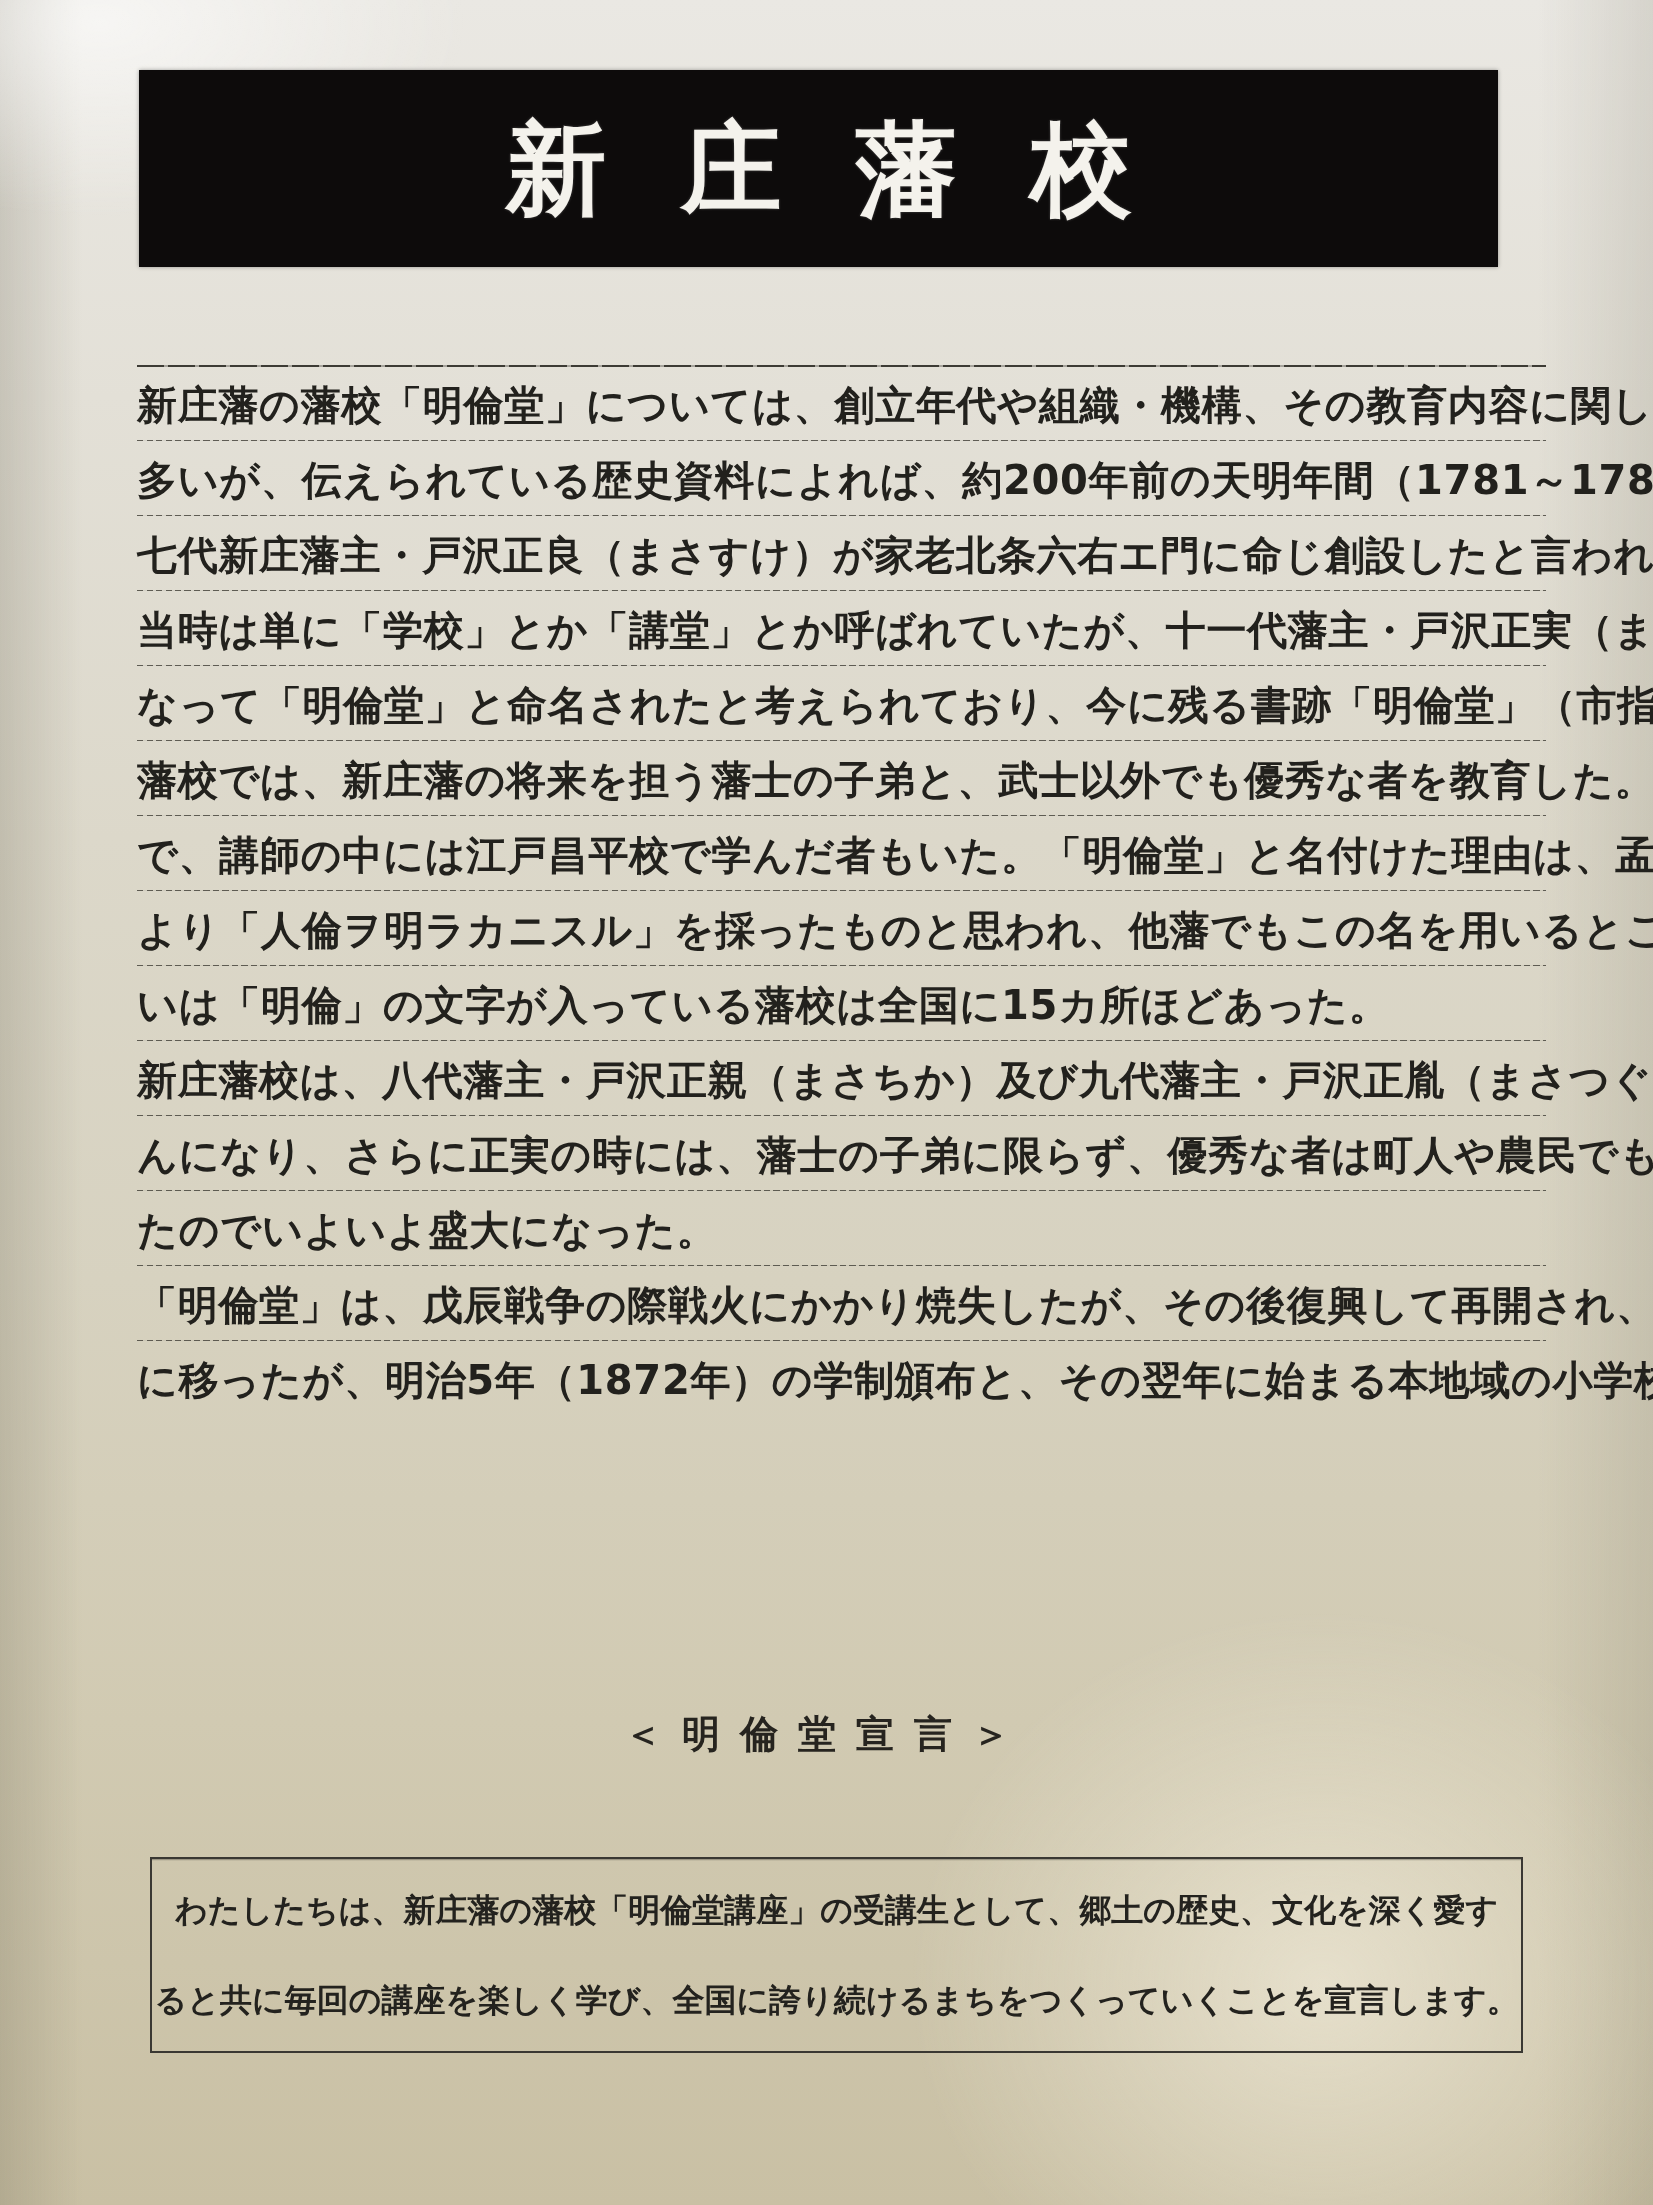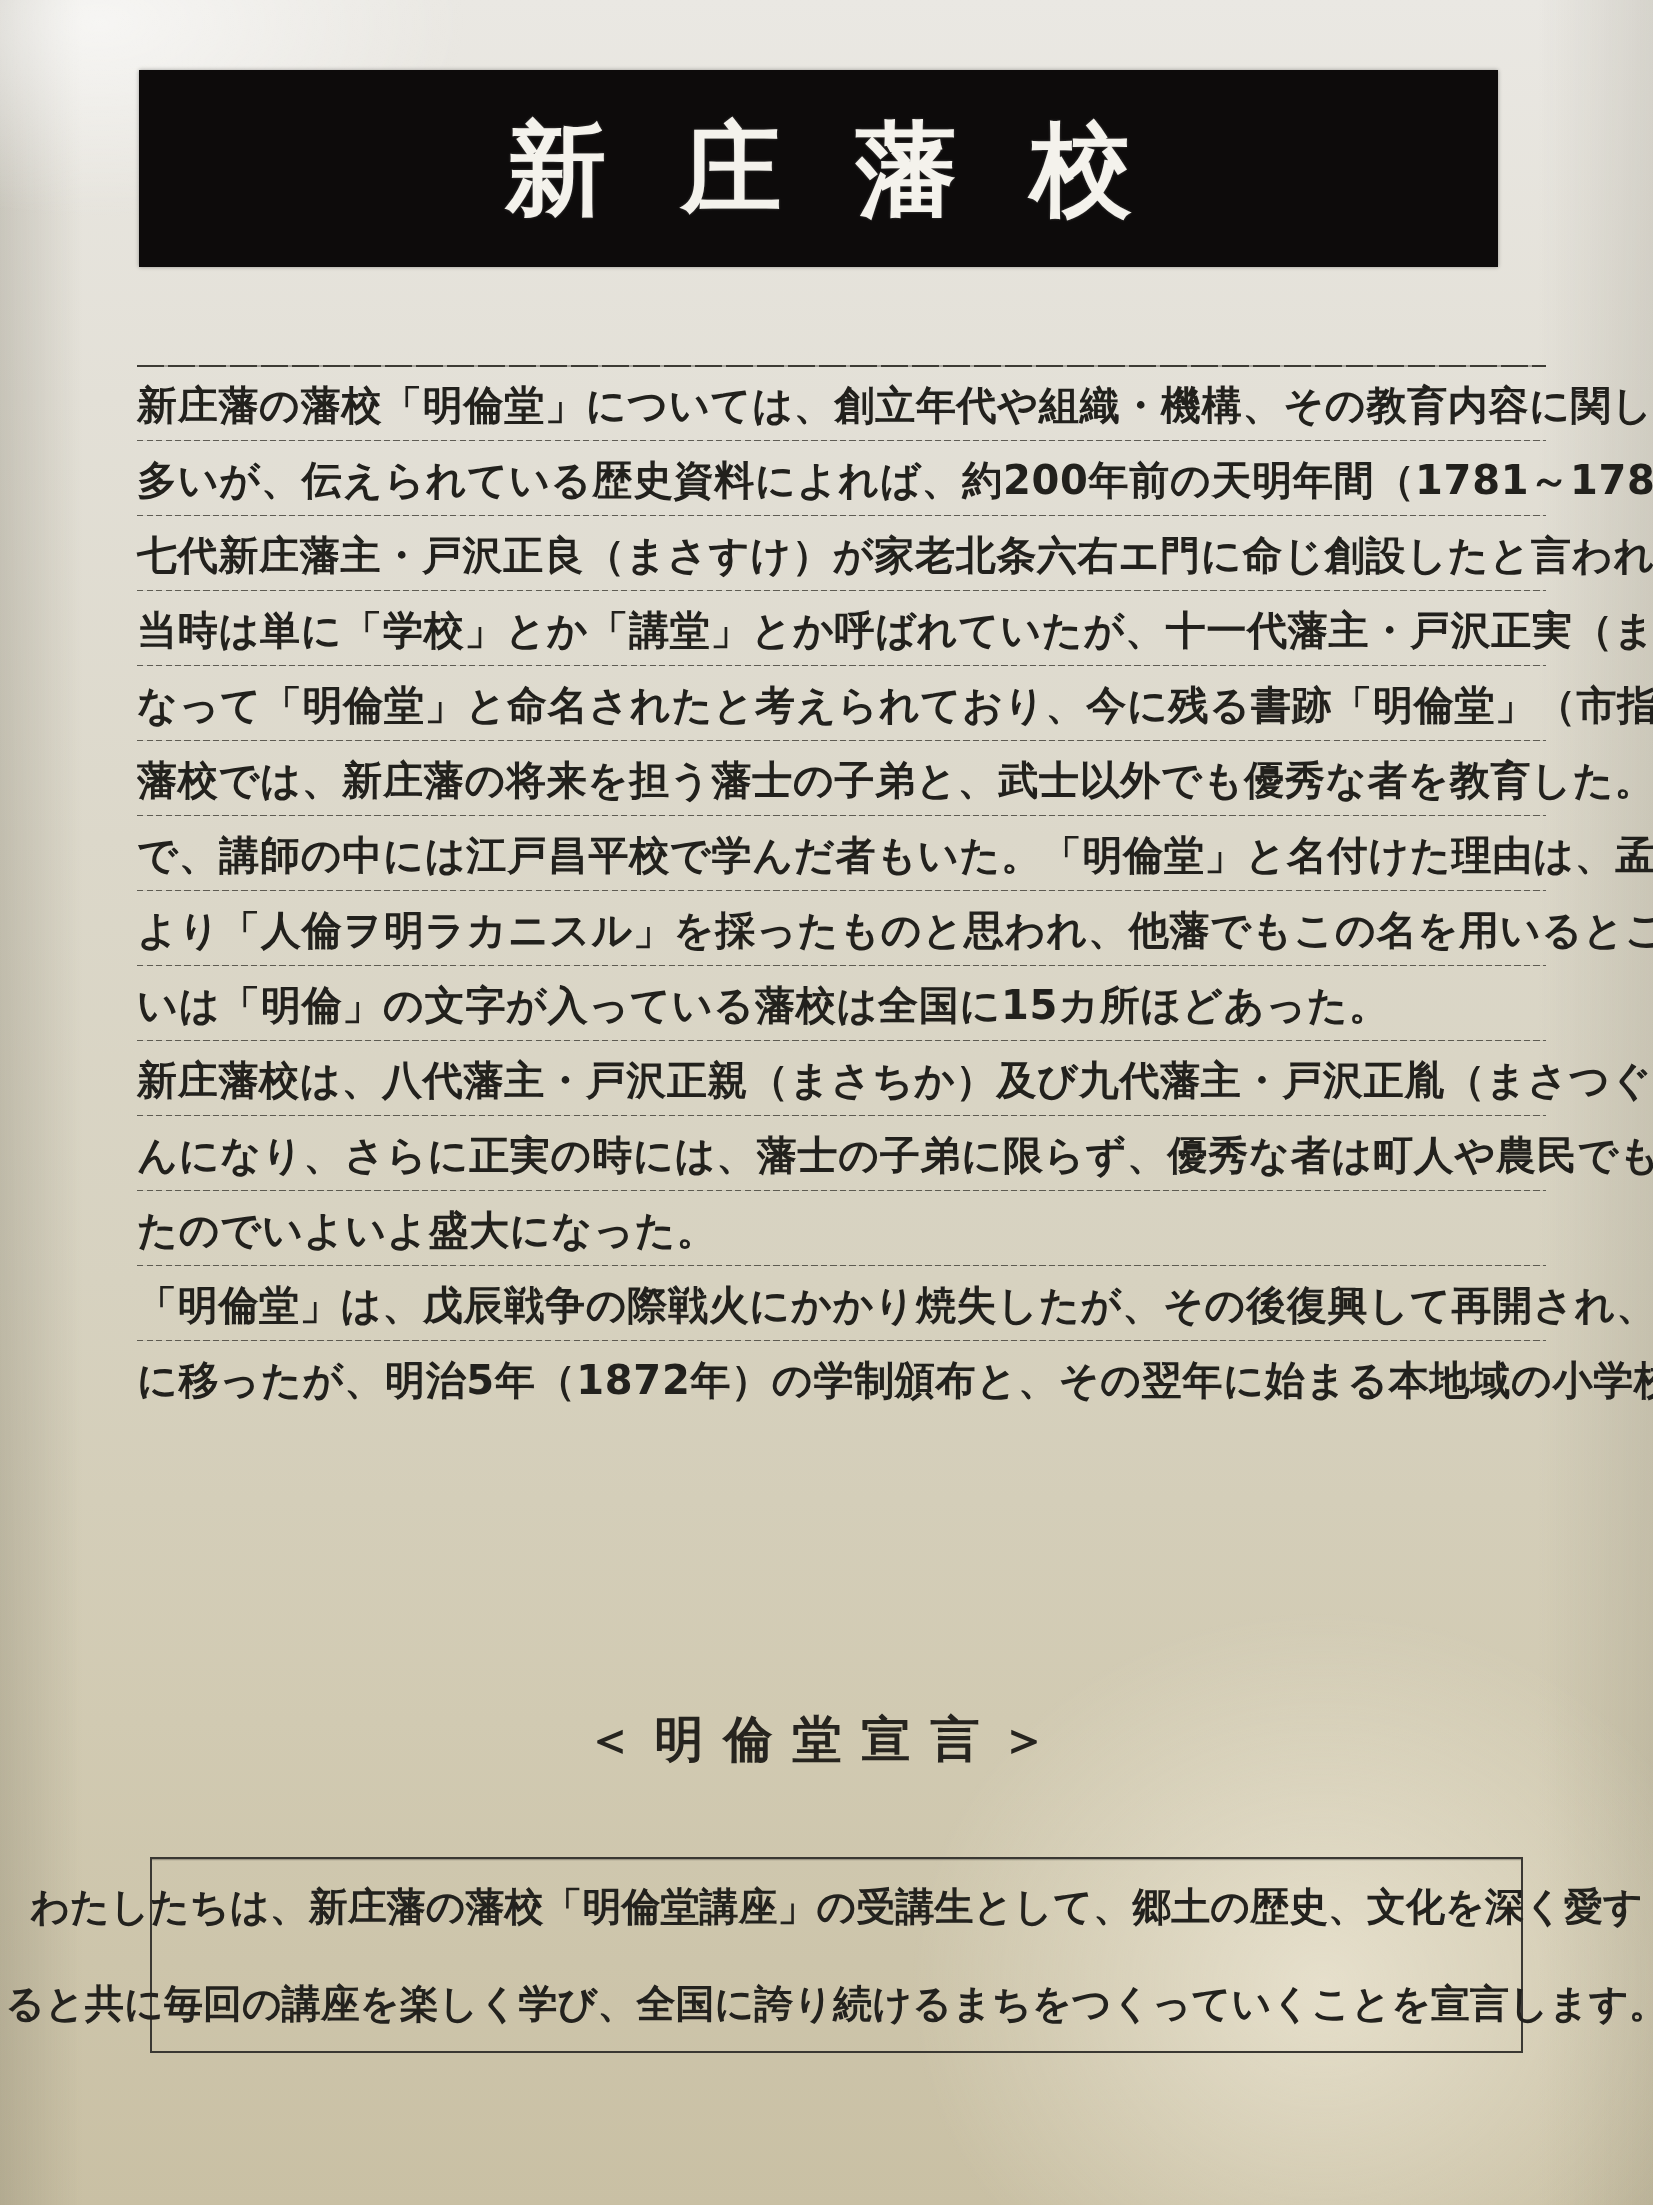--- a/index.html
+++ b/index.html
@@ -94,7 +94,7 @@
     left: 0; top: 1715px;
     width: 1654px;
     text-align: center;
-    font-size: 49px;
+    font-size: 38px;
     font-weight: bold;
     color: #26241f;
     letter-spacing: 20px;

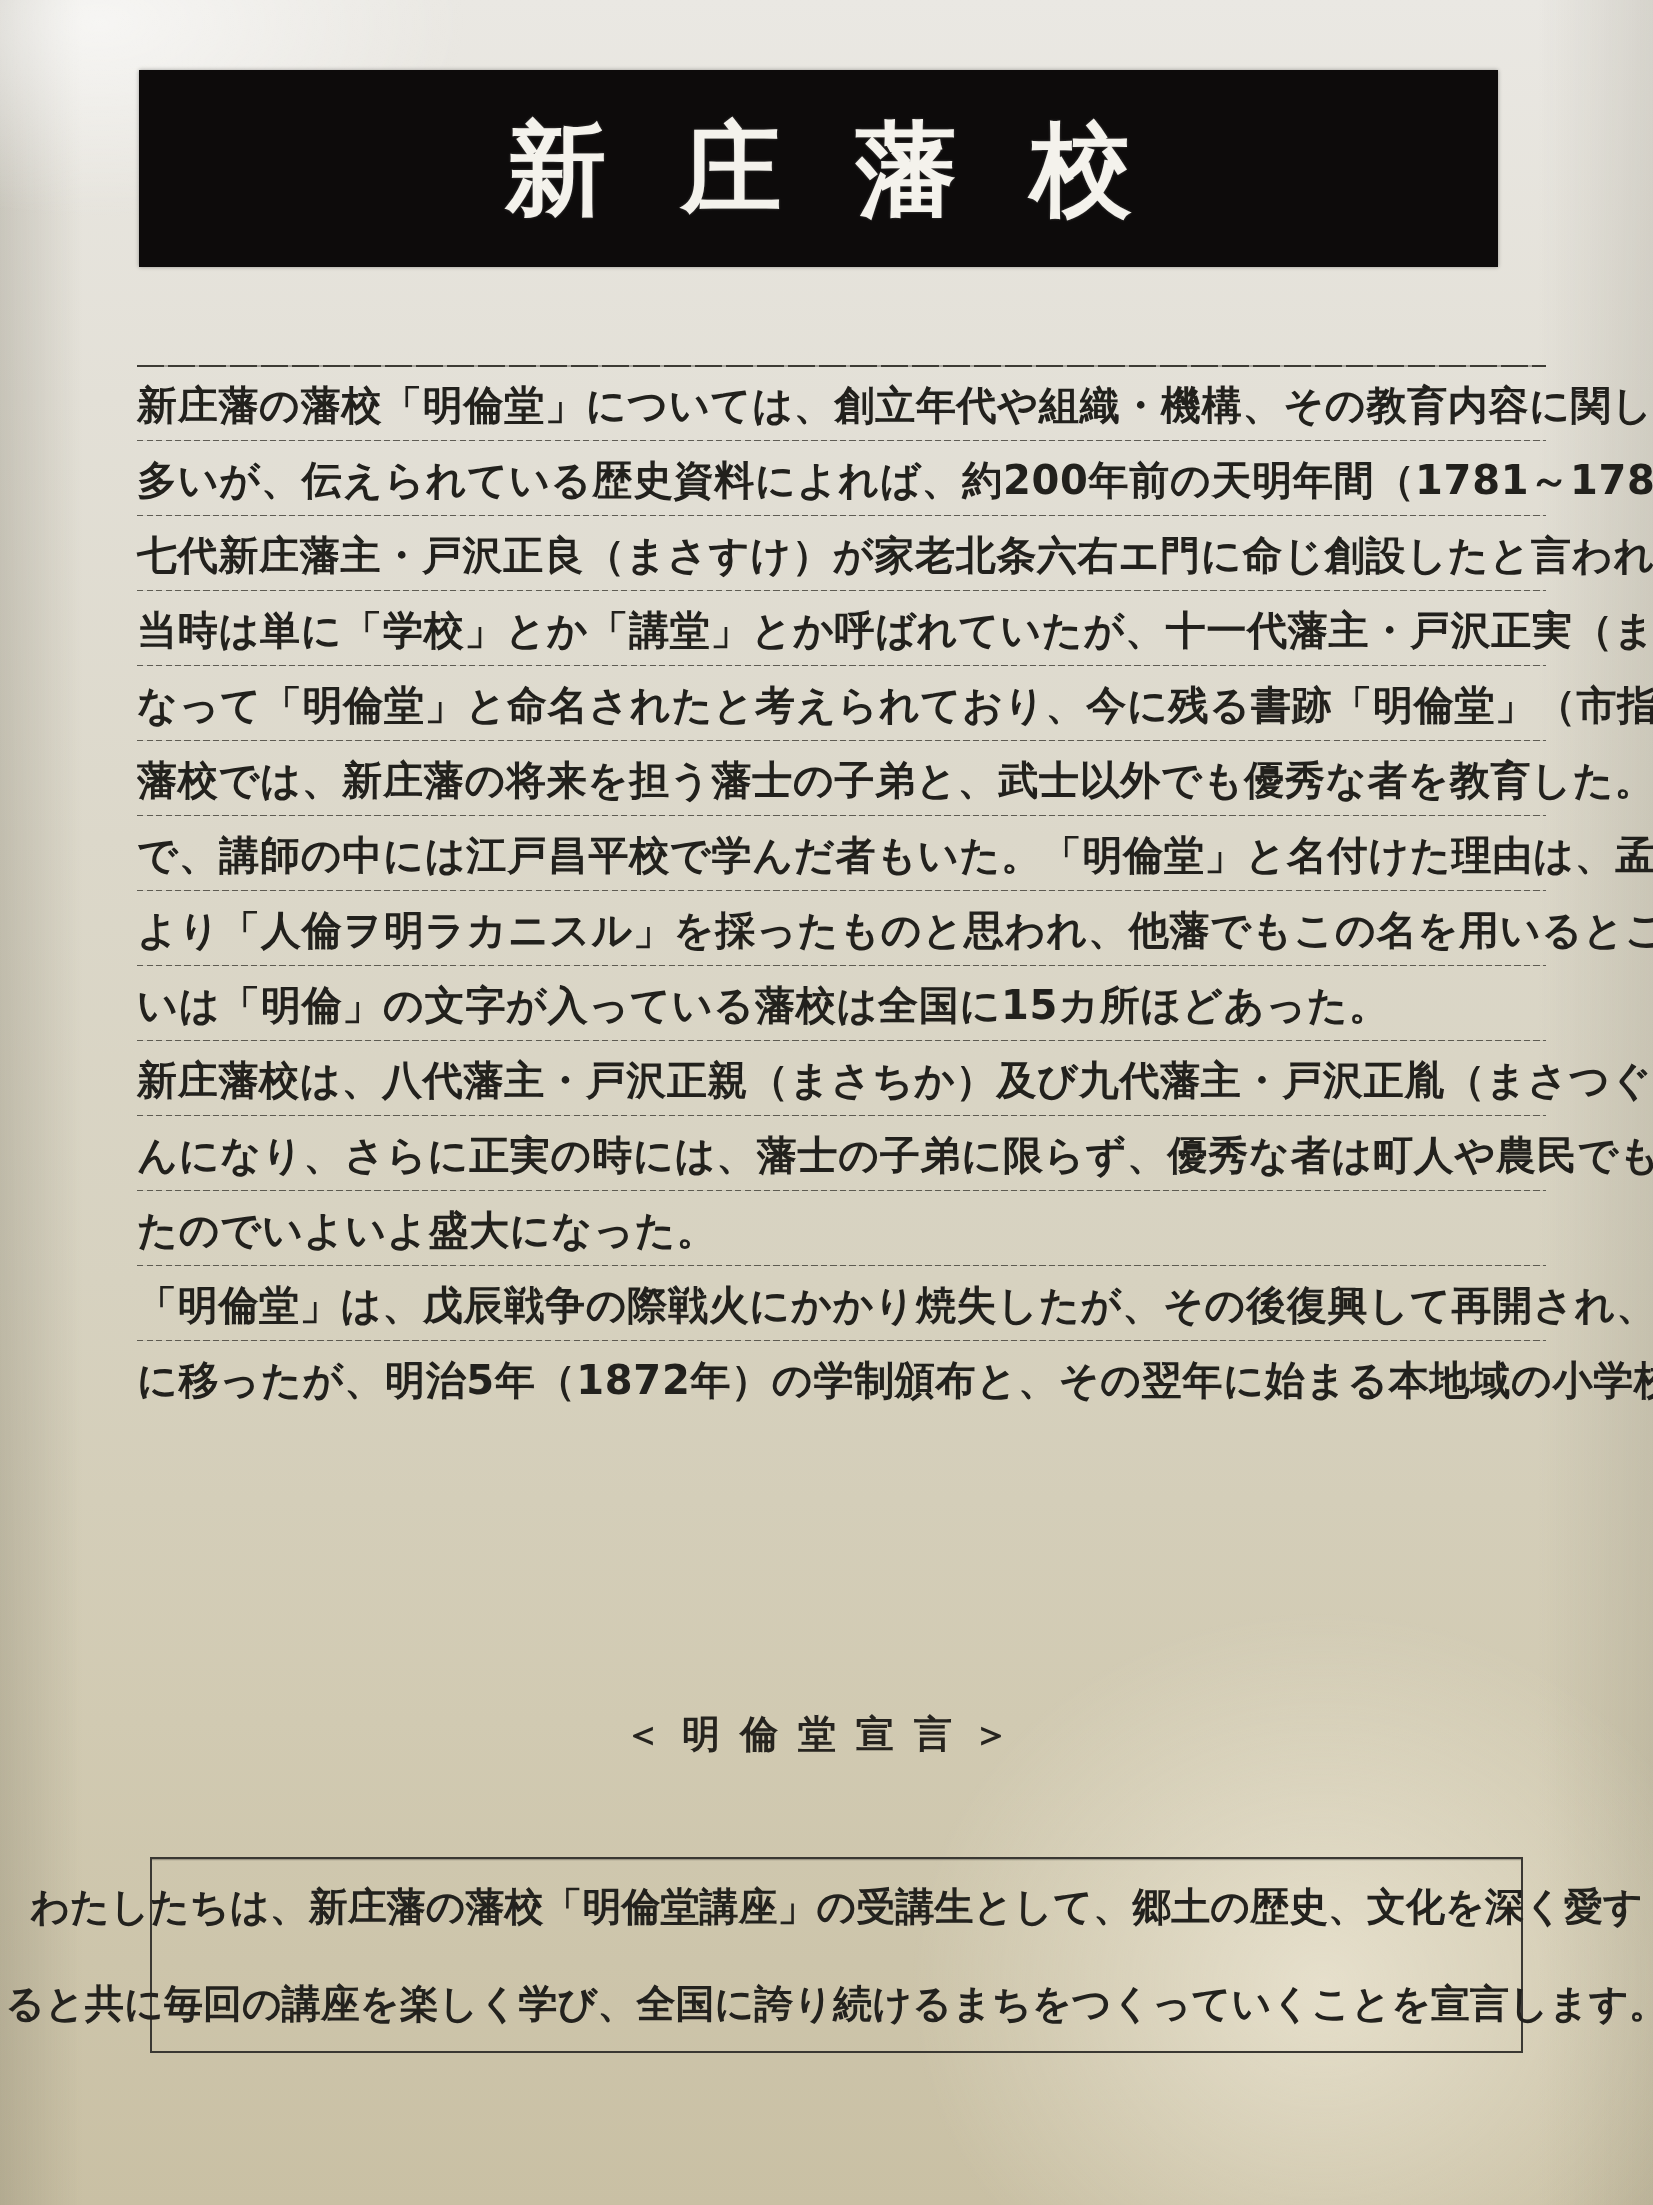--- a/index.html
+++ b/index.html
@@ -116,7 +116,7 @@
     gap: 58px;
   }
   .decl-line {
-    font-size: 39px;
+    font-size: 32px;
     font-weight: 600;
     color: #23221e;
     white-space: nowrap;

